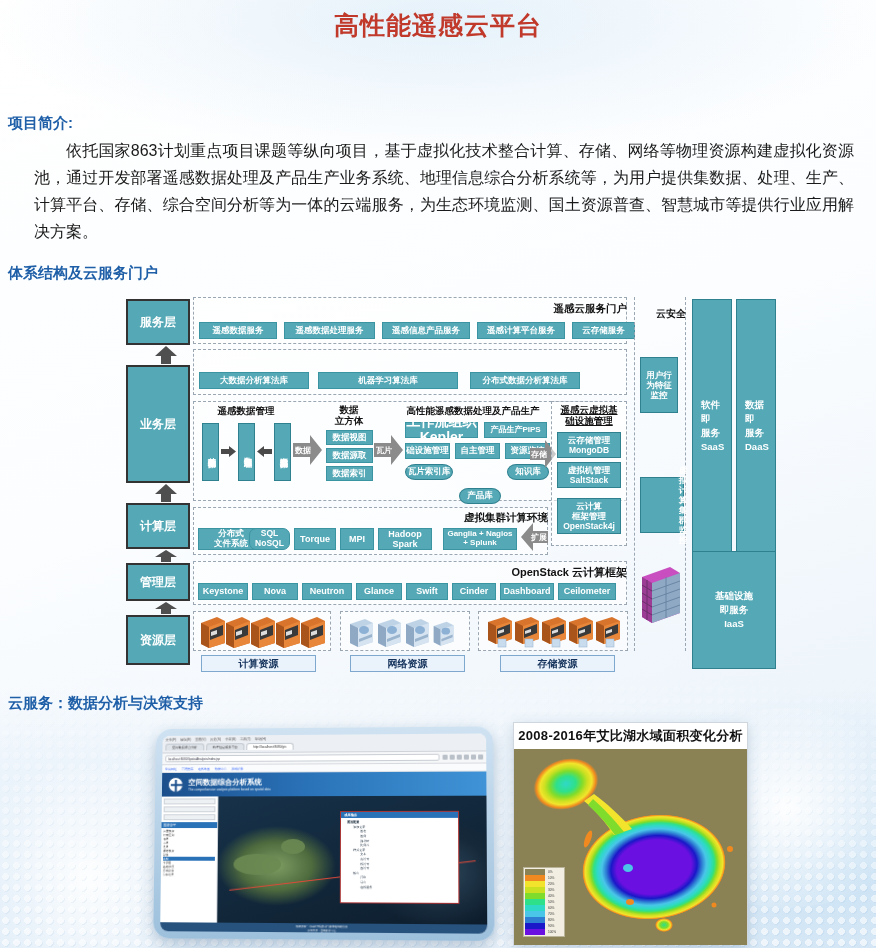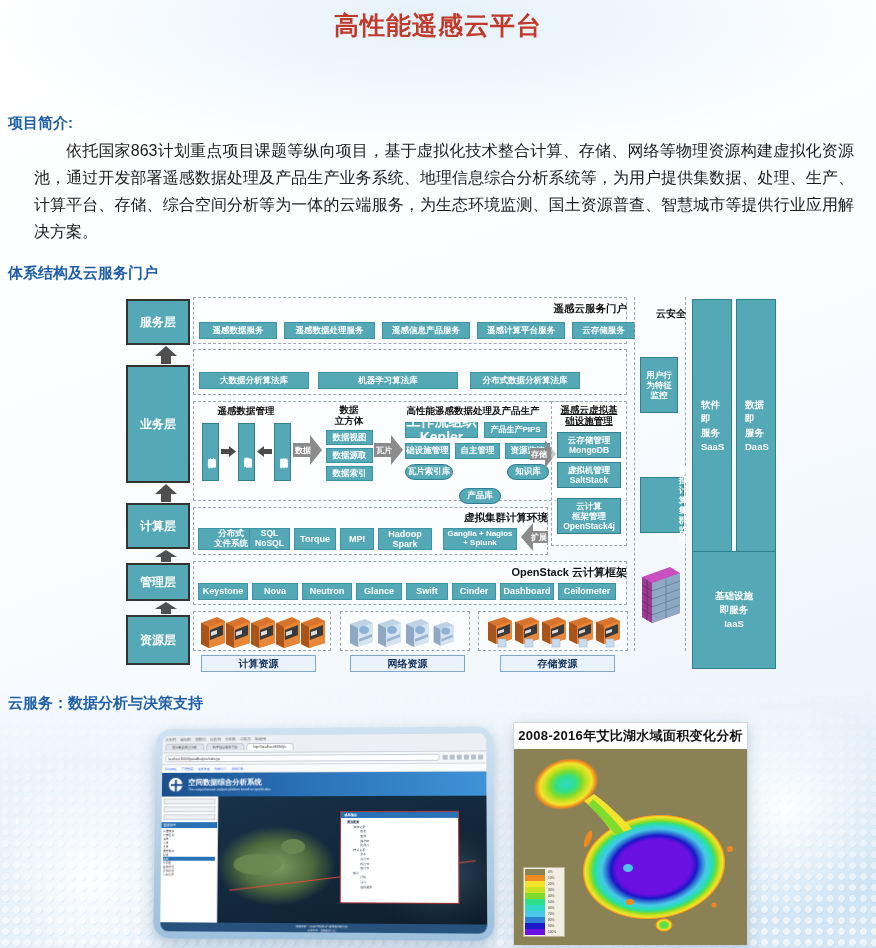--- a/index.html
+++ b/index.html
@@ -320,7 +320,7 @@
     <div class="panel-title" style="left:193px; top:216px; width:355px;">虚拟集群计算环境</div>
     <div class="box" style="left:198px;top:233px;width:66px;height:22px;white-space:pre-line;">分布式
 文件系统</div>
-    <div class="box" style="left:249px;top:233px;width:41px;height:22px;white-space:pre-line;">SQL
+    <div class="box" style="left:249px;top:233px;width:41px;height:22px;white-space:pre-line;border-radius:7px;">SQL
 NoSQL</div>
     <div class="box" style="left:294px;top:233px;width:42px;height:22px;font-size:9px;">Torque</div>
     <div class="box" style="left:340px;top:233px;width:34px;height:22px;font-size:9px;">MPI</div>

